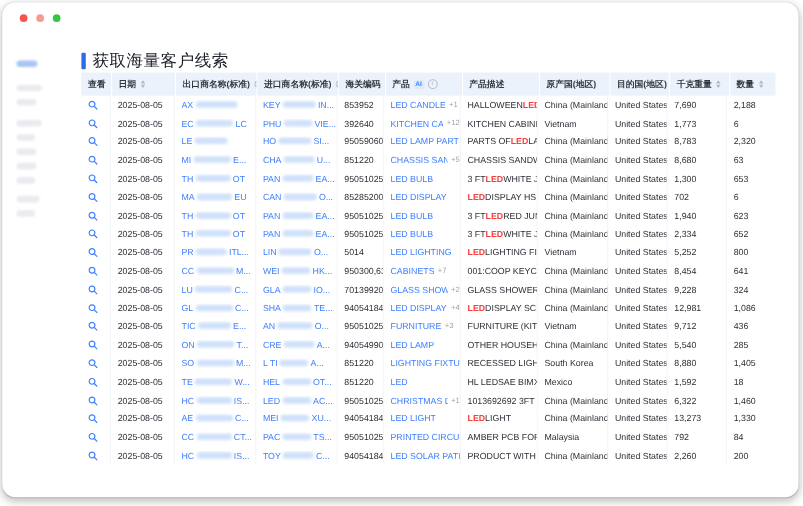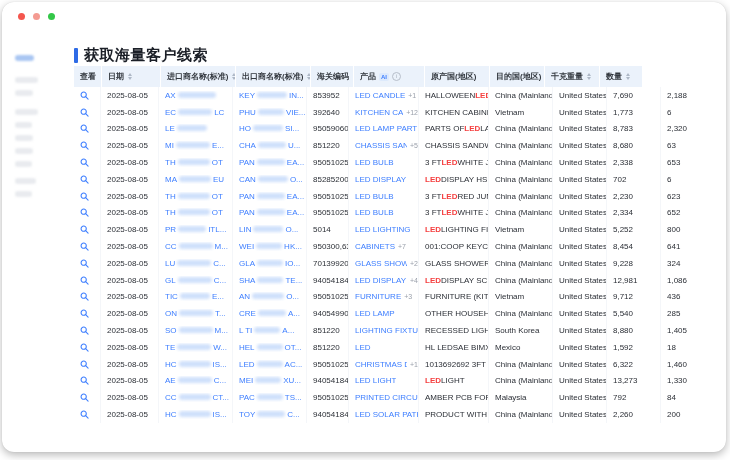--- a/index.html
+++ b/index.html
@@ -21,7 +21,7 @@
   .main{position:absolute;left:62px;top:28px;right:0;bottom:0;}
   .title-row{display:flex;align-items:center;margin:16px 0 0 10px;}
   .title-bar-accent{width:4px;height:15px;background:#2e6be6;border-radius:1px;margin-right:6px;}
-  .page-title{font-size:15px;font-weight:700;color:#1b1f27;letter-spacing:.5px;}
+  .page-title{font-size:15px;font-weight:400;color:#1b1f27;letter-spacing:.5px;}
   
   .table{position:absolute;left:10px;top:36px;width:631px;}
   .thead{display:flex;height:21px;}

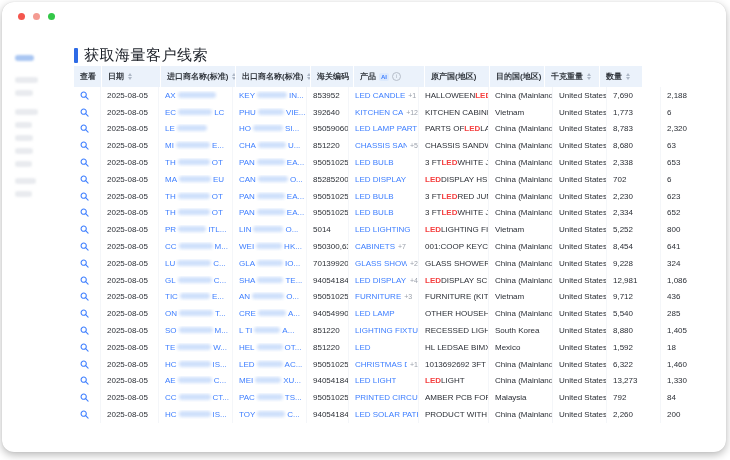--- a/index.html
+++ b/index.html
@@ -91,6 +91,13 @@
               <i class="dn"></i>
             </span>
           </div>
+          <div class="th c3">
+            <span>出口商名称(标准)</span>
+            <span class="sorter">
+              <i class="up"></i>
+              <i class="dn"></i>
+            </span>
+          </div>
           <div class="th c2">
             <span>进口商名称(标准)</span>
             <span class="sorter">
@@ -98,13 +105,6 @@
               <i class="dn"></i>
             </span>
           </div>
-          <div class="th c3">
-            <span>出口商名称(标准)</span>
-            <span class="sorter">
-              <i class="up"></i>
-              <i class="dn"></i>
-            </span>
-          </div>
           <div class="th c4">
             <span>海关编码</span>
           </div>

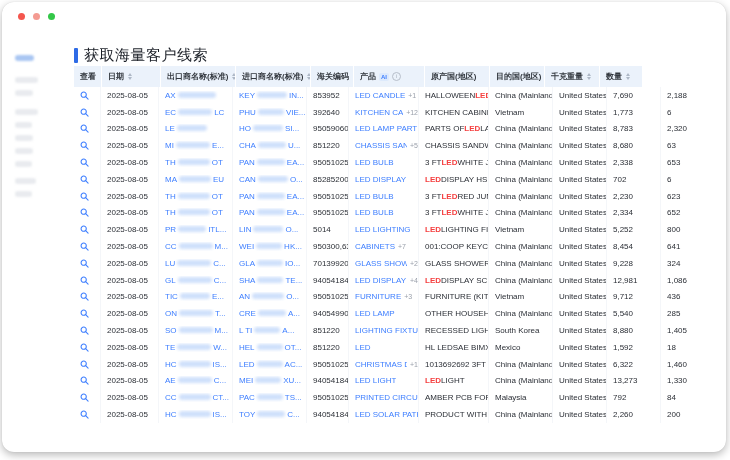--- a/index.html
+++ b/index.html
@@ -113,6 +113,9 @@
             <span class="ai-badge">AI</span>
             <span class="info">i</span>
           </div>
+          <div class="th c6">
+            <span>产品描述</span>
+          </div>
           <div class="th c7">
             <span>原产国(地区)</span>
           </div>

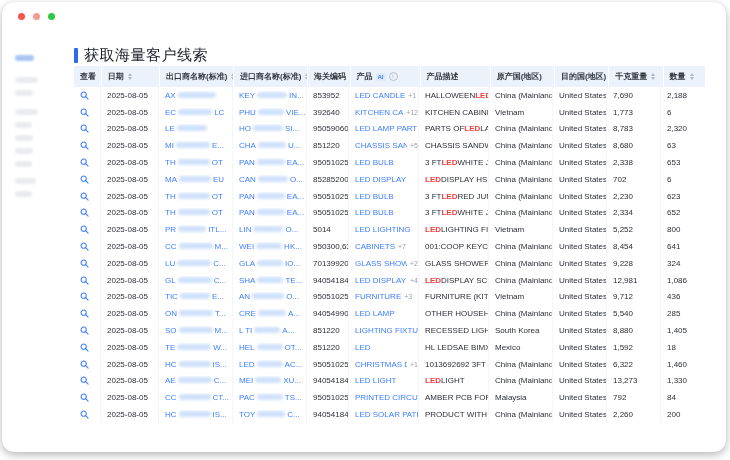--- a/index.html
+++ b/index.html
@@ -258,7 +258,7 @@
             <div class="td c6">3 FT <span class="hl">LED</span> WHITE JU</div>
             <div class="td c7">China (Mainland)</div>
             <div class="td c8">United States</div>
-            <div class="td c9">2,338</div>
+            <div class="td c9">1,300</div>
             <div class="td c10">653</div>
           </div>
           <div class="tr">

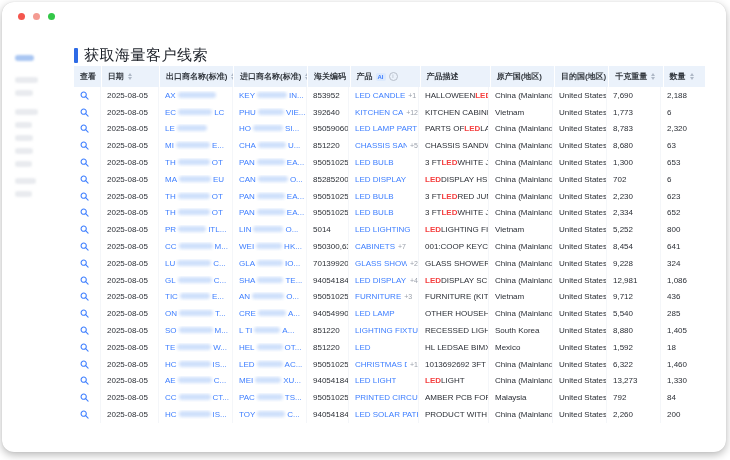--- a/index.html
+++ b/index.html
@@ -306,7 +306,7 @@
             <div class="td c6">3 FT <span class="hl">LED</span> RED JUMB</div>
             <div class="td c7">China (Mainland)</div>
             <div class="td c8">United States</div>
-            <div class="td c9">2,230</div>
+            <div class="td c9">1,940</div>
             <div class="td c10">623</div>
           </div>
           <div class="tr">

